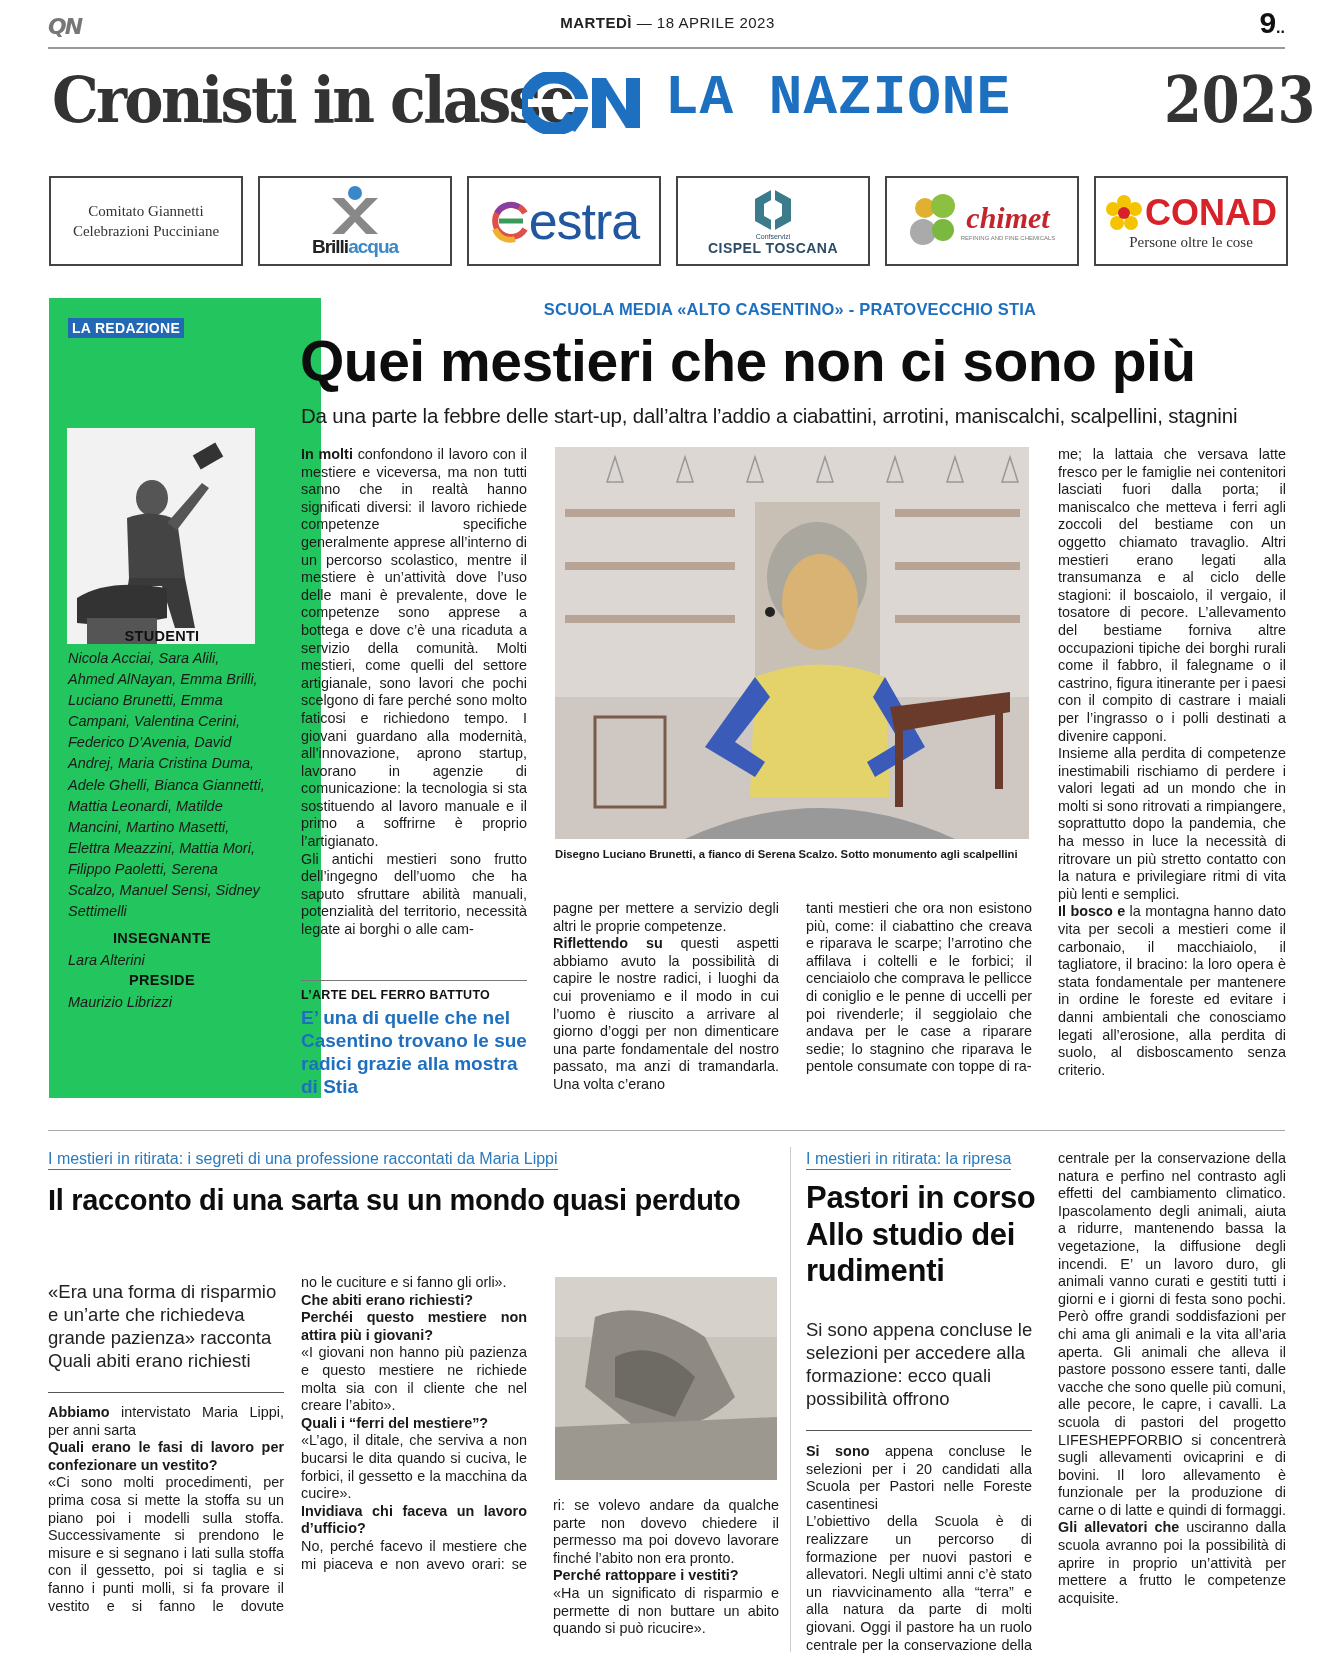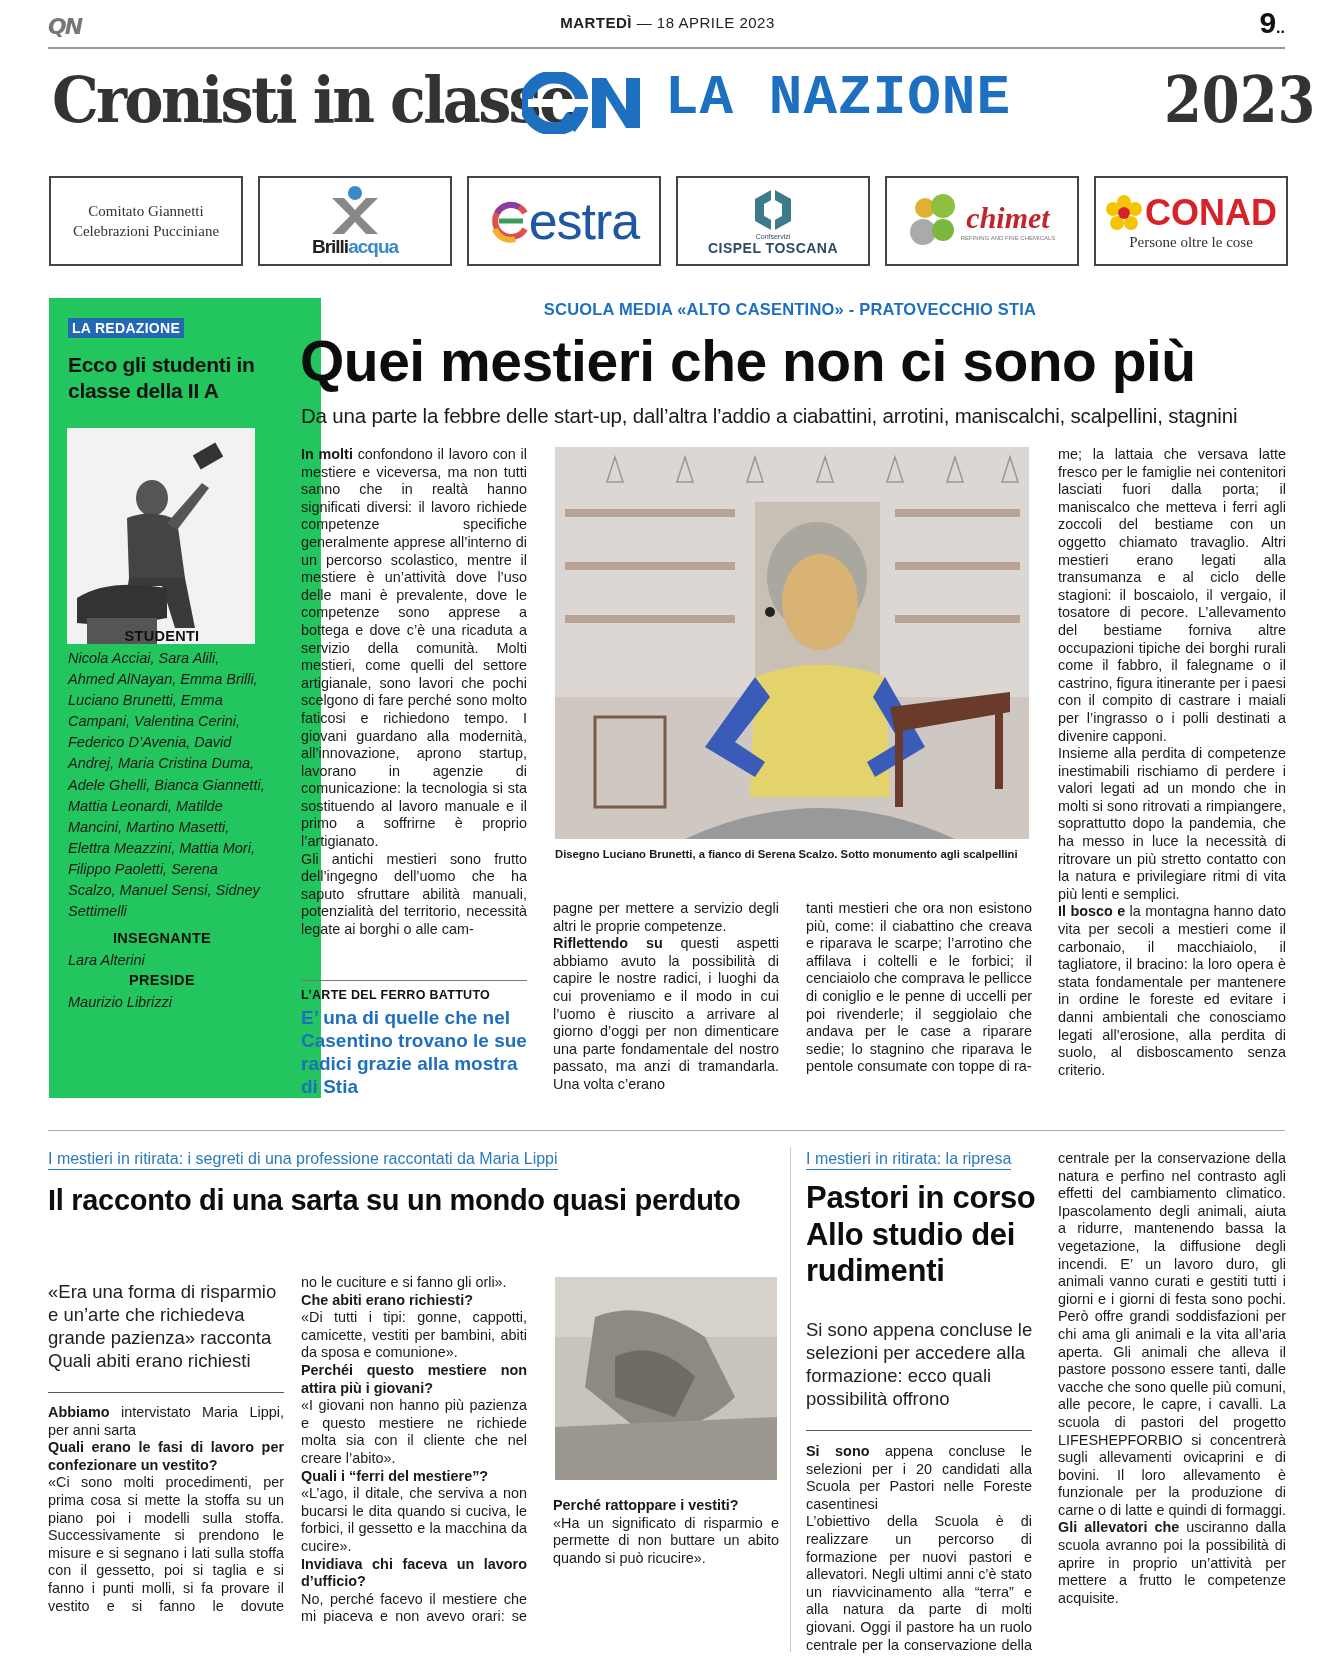--- a/index.html
+++ b/index.html
@@ -164,7 +164,6 @@
 
 <div class="abs redazione">
   <div class="red-label">LA REDAZIONE</div>
-  <div class="red-title">Ecco gli studenti in classe della II A</div>
   <svg class="red-photo" viewBox="0 0 188 216">
     <rect width="188" height="216" fill="#f2f2f2"></rect>
     <ellipse cx="85" cy="70" rx="16" ry="18" fill="#555"></ellipse>

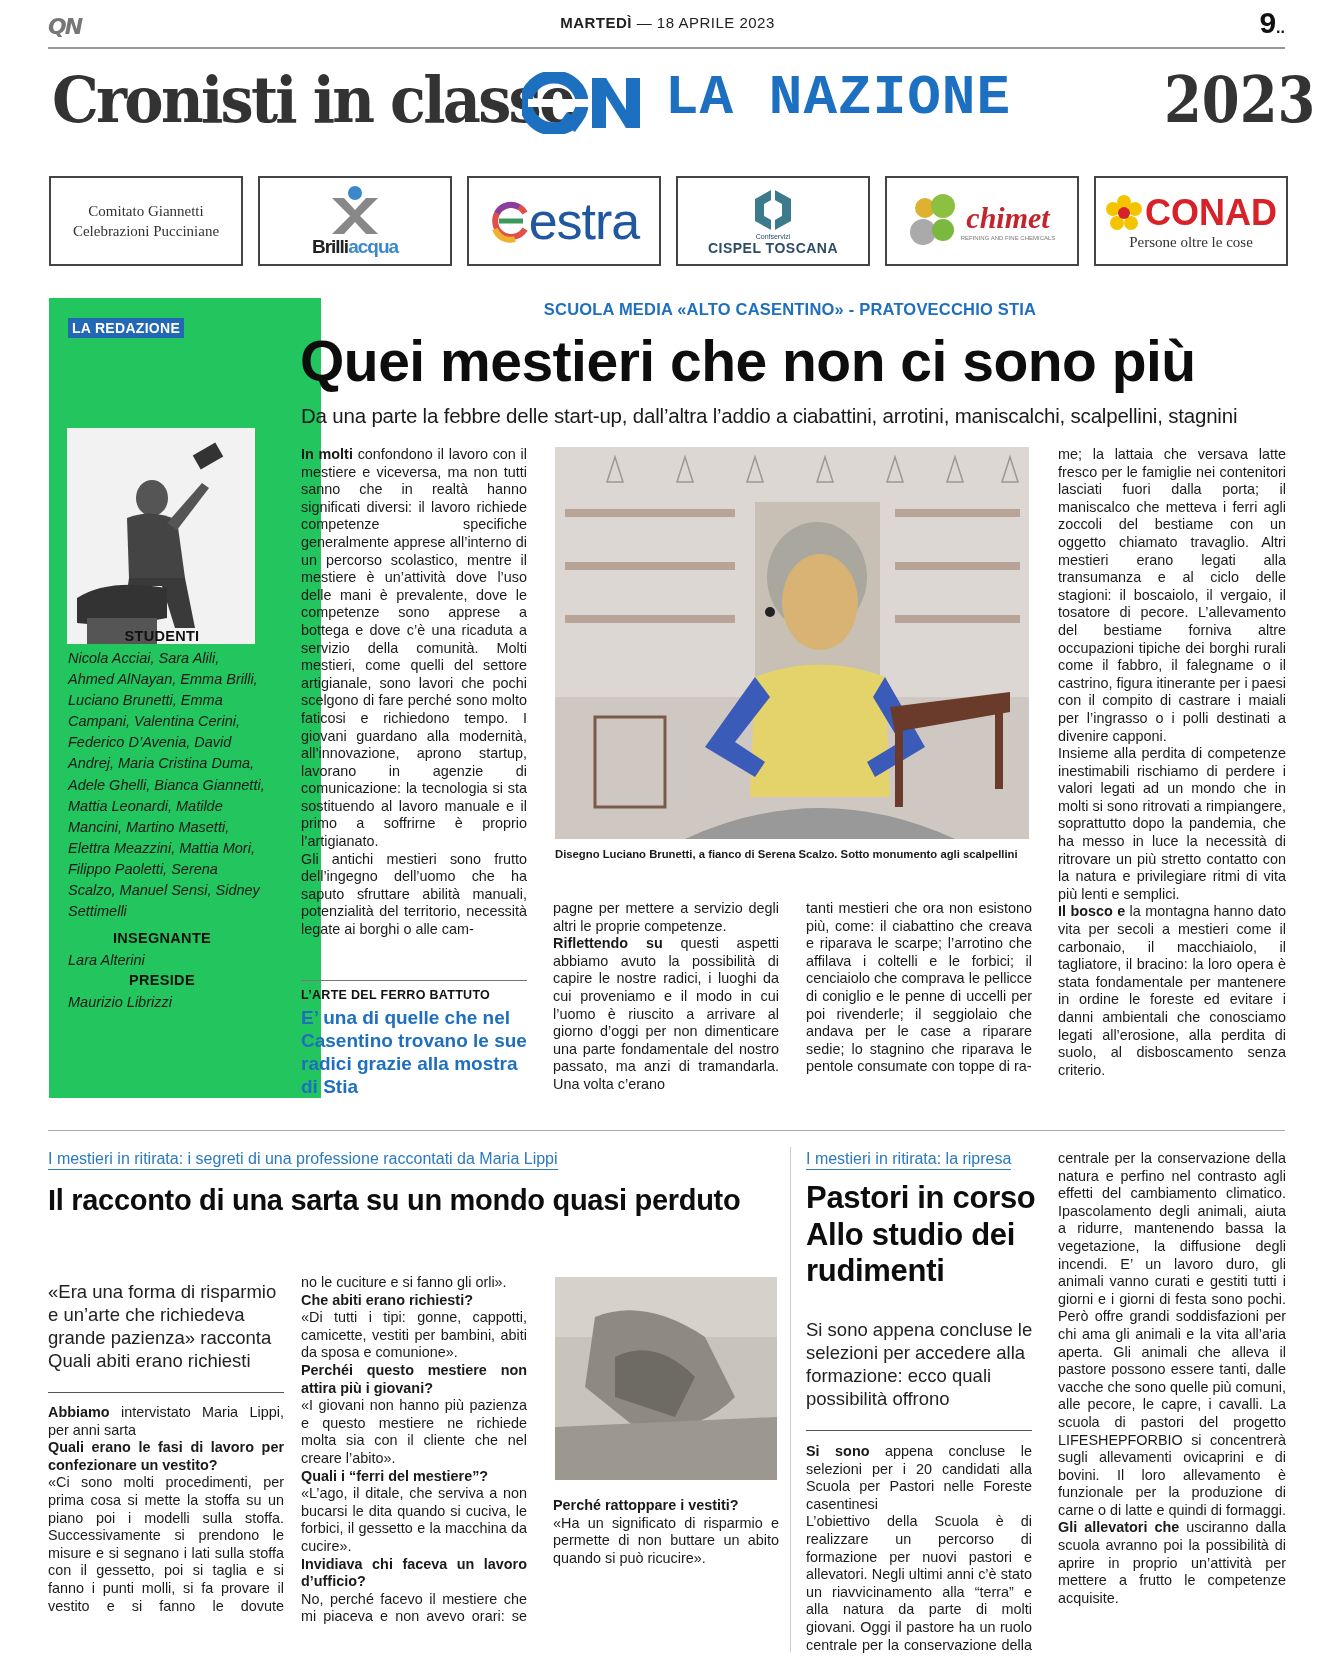--- a/index.html
+++ b/index.html
@@ -254,7 +254,6 @@
 <div class="abs col b2">
   <p>no le cuciture e si fanno gli orli».</p>
   <p><b>Che abiti erano richiesti?</b></p>
-  <p>«Di tutti i tipi: gonne, cappotti, camicette, vestiti per bambini, abiti da sposa e comunione».</p>
   <p><b>Perchéi questo mestiere non attira più i giovani?</b></p>
   <p>«I giovani non hanno più pazienza e questo mestiere ne richiede molta sia con il cliente che nel creare l’abito».</p>
   <p><b>Quali i “ferri del mestiere”?</b></p>

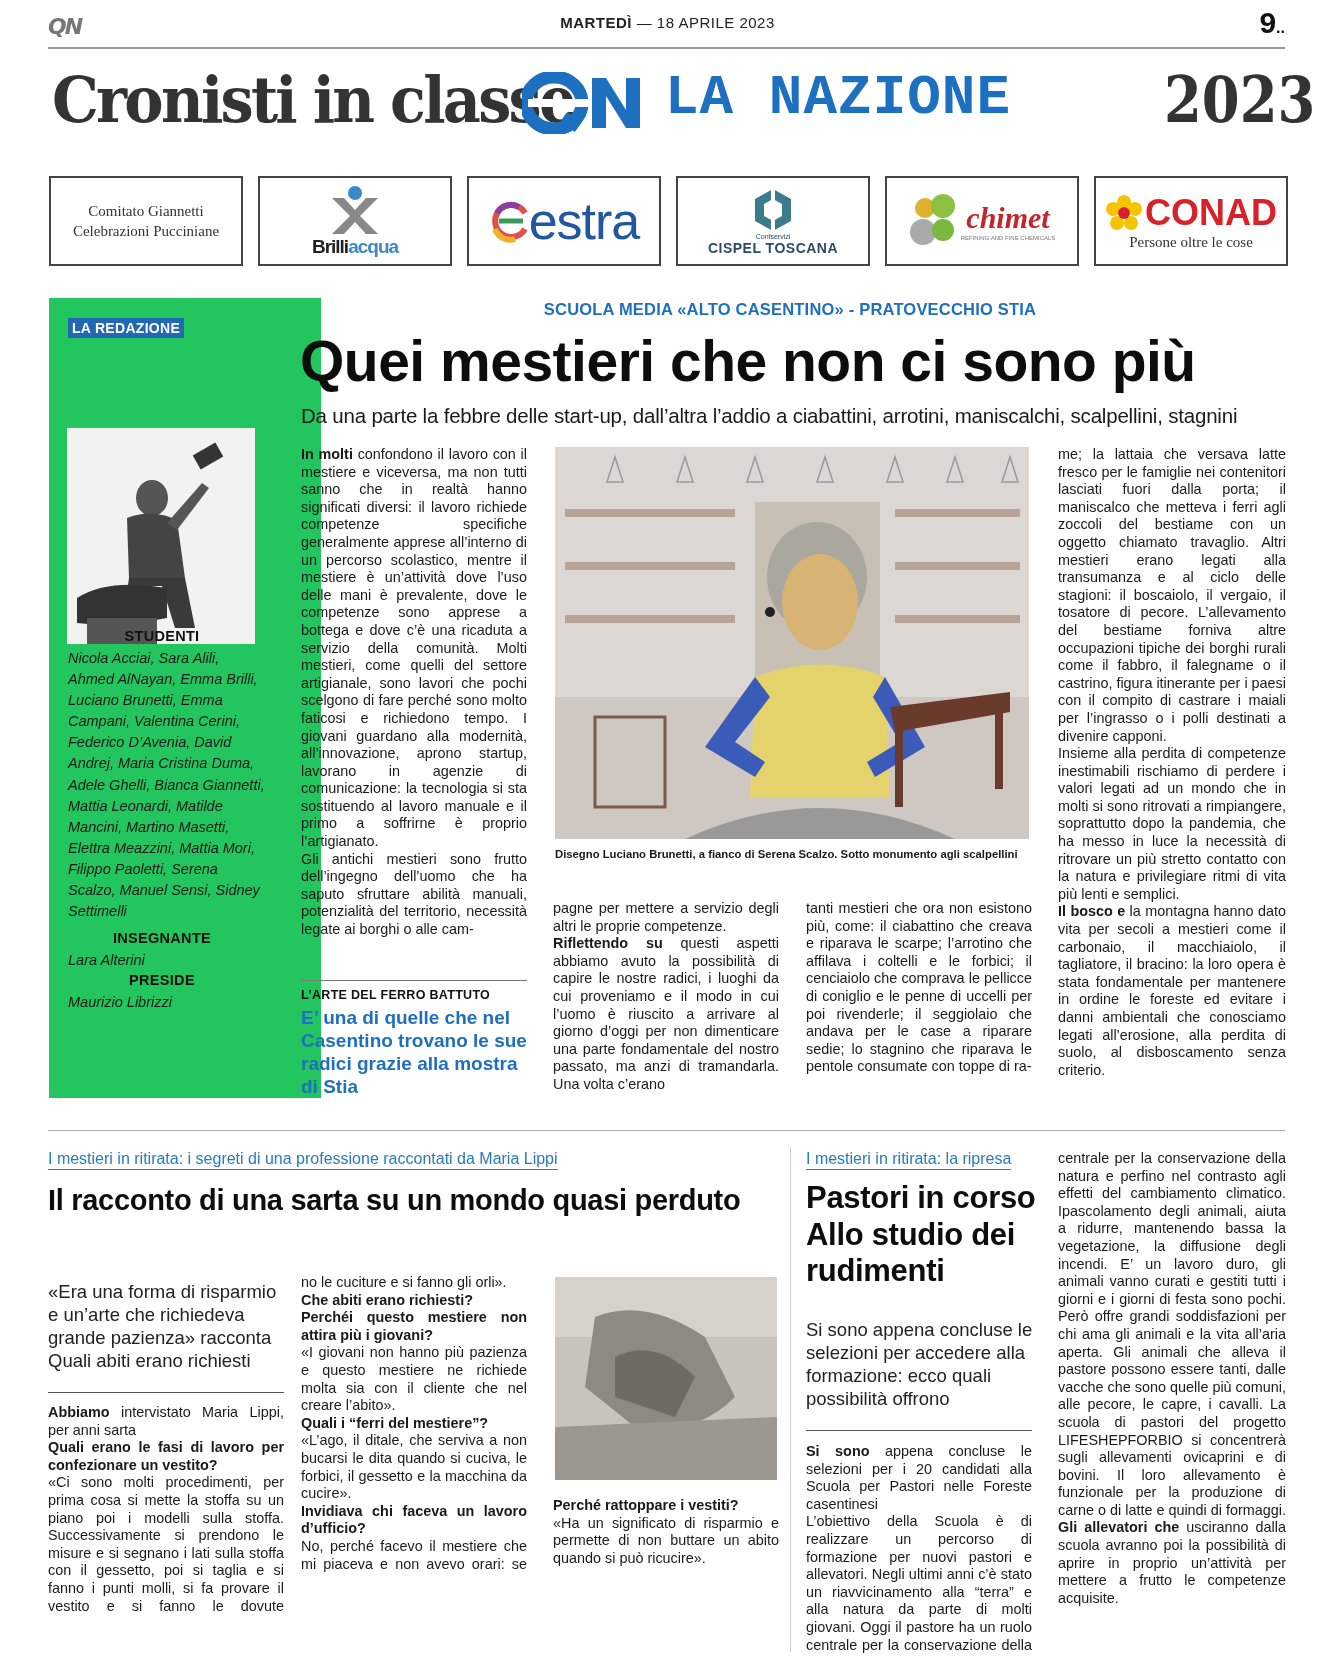--- a/index.html
+++ b/index.html
@@ -271,6 +271,7 @@
 </svg>
 
 <div class="abs col b3">
+  <p>ri: se volevo andare da qualche parte non dovevo chiedere il permesso ma poi dovevo lavorare finché l’abito non era pronto.</p>
   <p><b>Perché rattoppare i vestiti?</b></p>
   <p>«Ha un significato di risparmio e permette di non buttare un abito quando si può ricucire».</p>
 </div>

